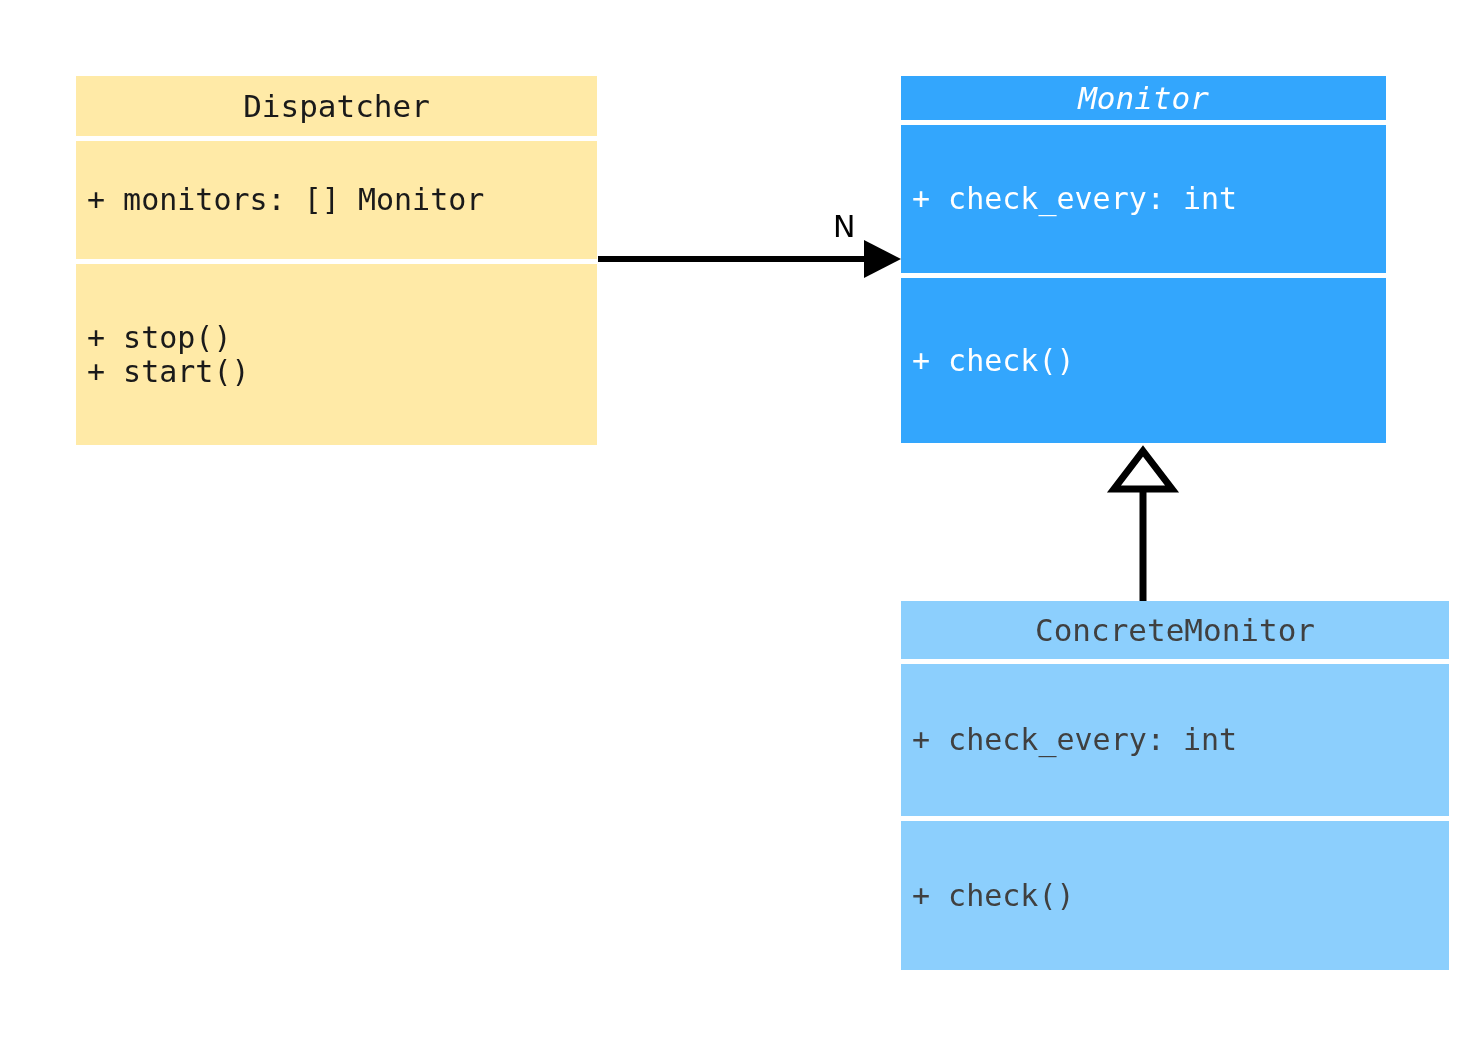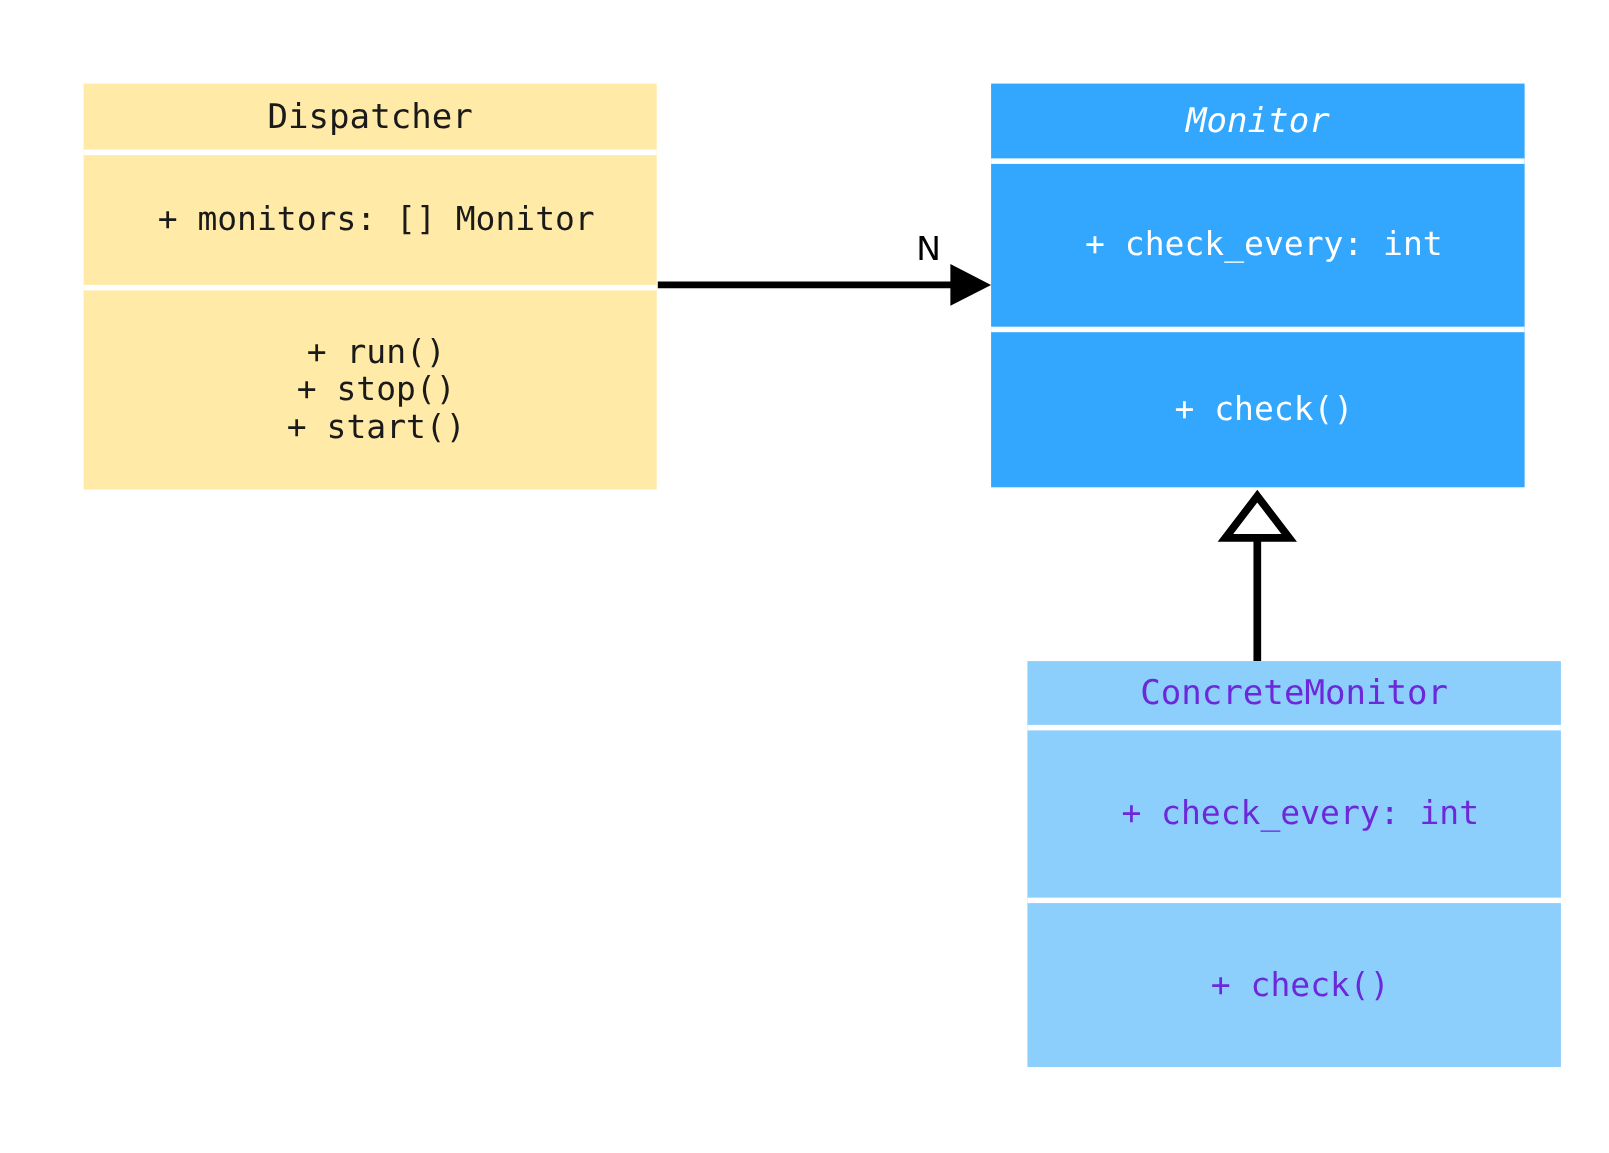--- a/index.html
+++ b/index.html
@@ -30,7 +30,6 @@
     box-sizing: border-box;
     display: flex;
     flex-direction: column;
-    text-align: center;
   }
 
   .compartment {

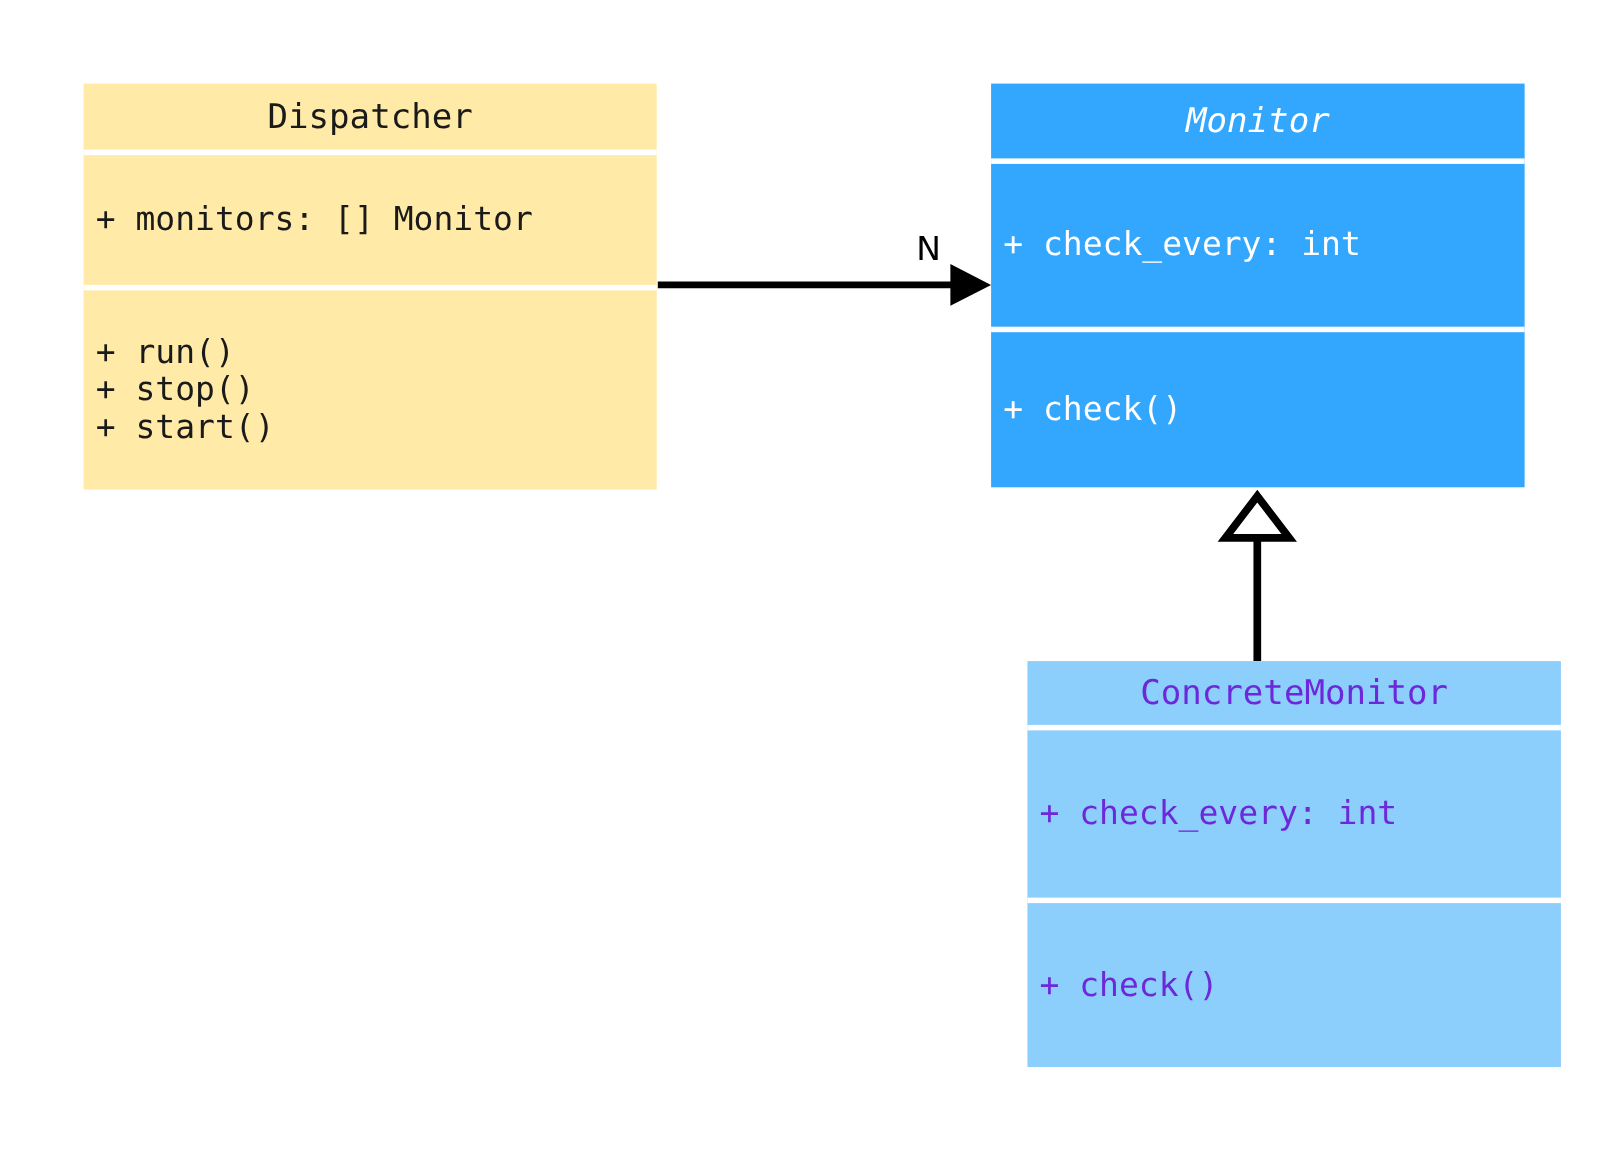--- a/index.html
+++ b/index.html
@@ -91,7 +91,7 @@
     background: #33a6fd;
     color: #ffffff;
   }
-  #class-monitor .compartment.title { height: 68px; }
+  #class-monitor .compartment.title { height: 44px; }
   #class-monitor .compartment.attributes { height: 148px; }
   #class-monitor .compartment.methods { flex: 1 1 auto; }
   #class-monitor .class-title {

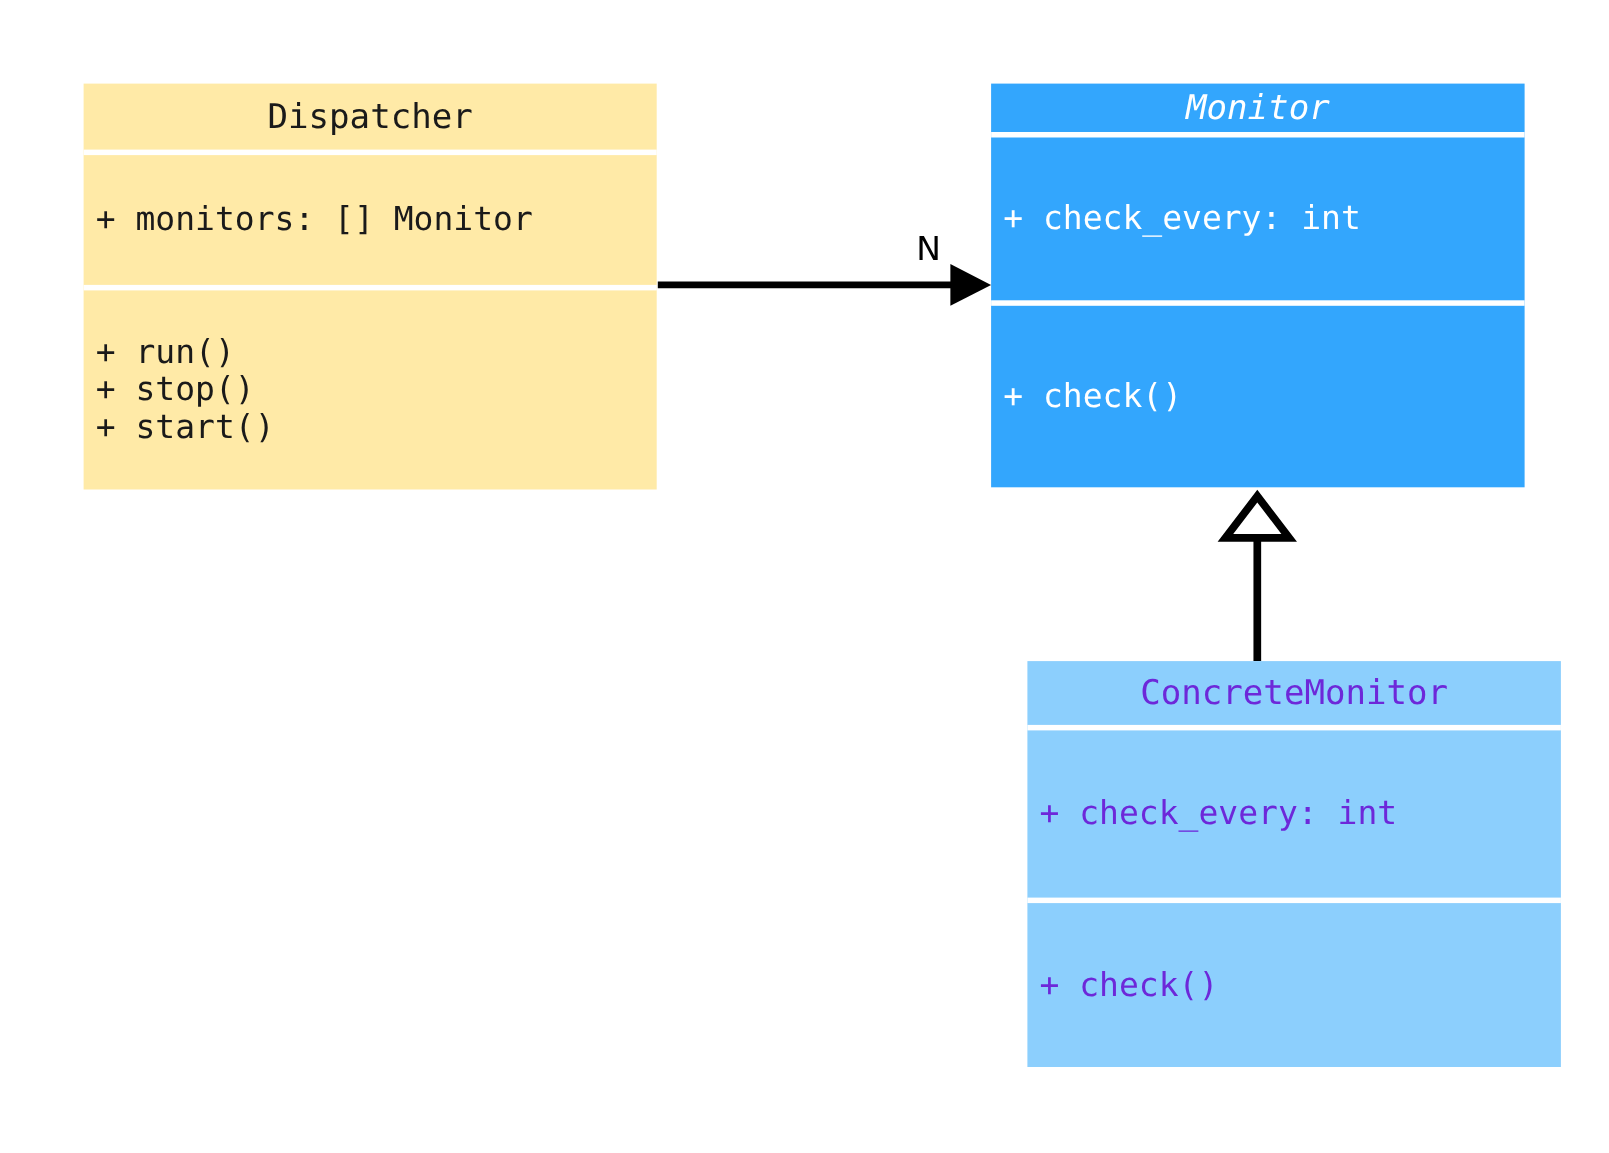--- a/index.html
+++ b/index.html
@@ -148,7 +148,6 @@
     </div>
     <div class="divider"></div>
     <div class="compartment body methods">
-      <span class="member">+ run()</span>
       <span class="member">+ stop()</span>
       <span class="member">+ start()</span>
     </div>

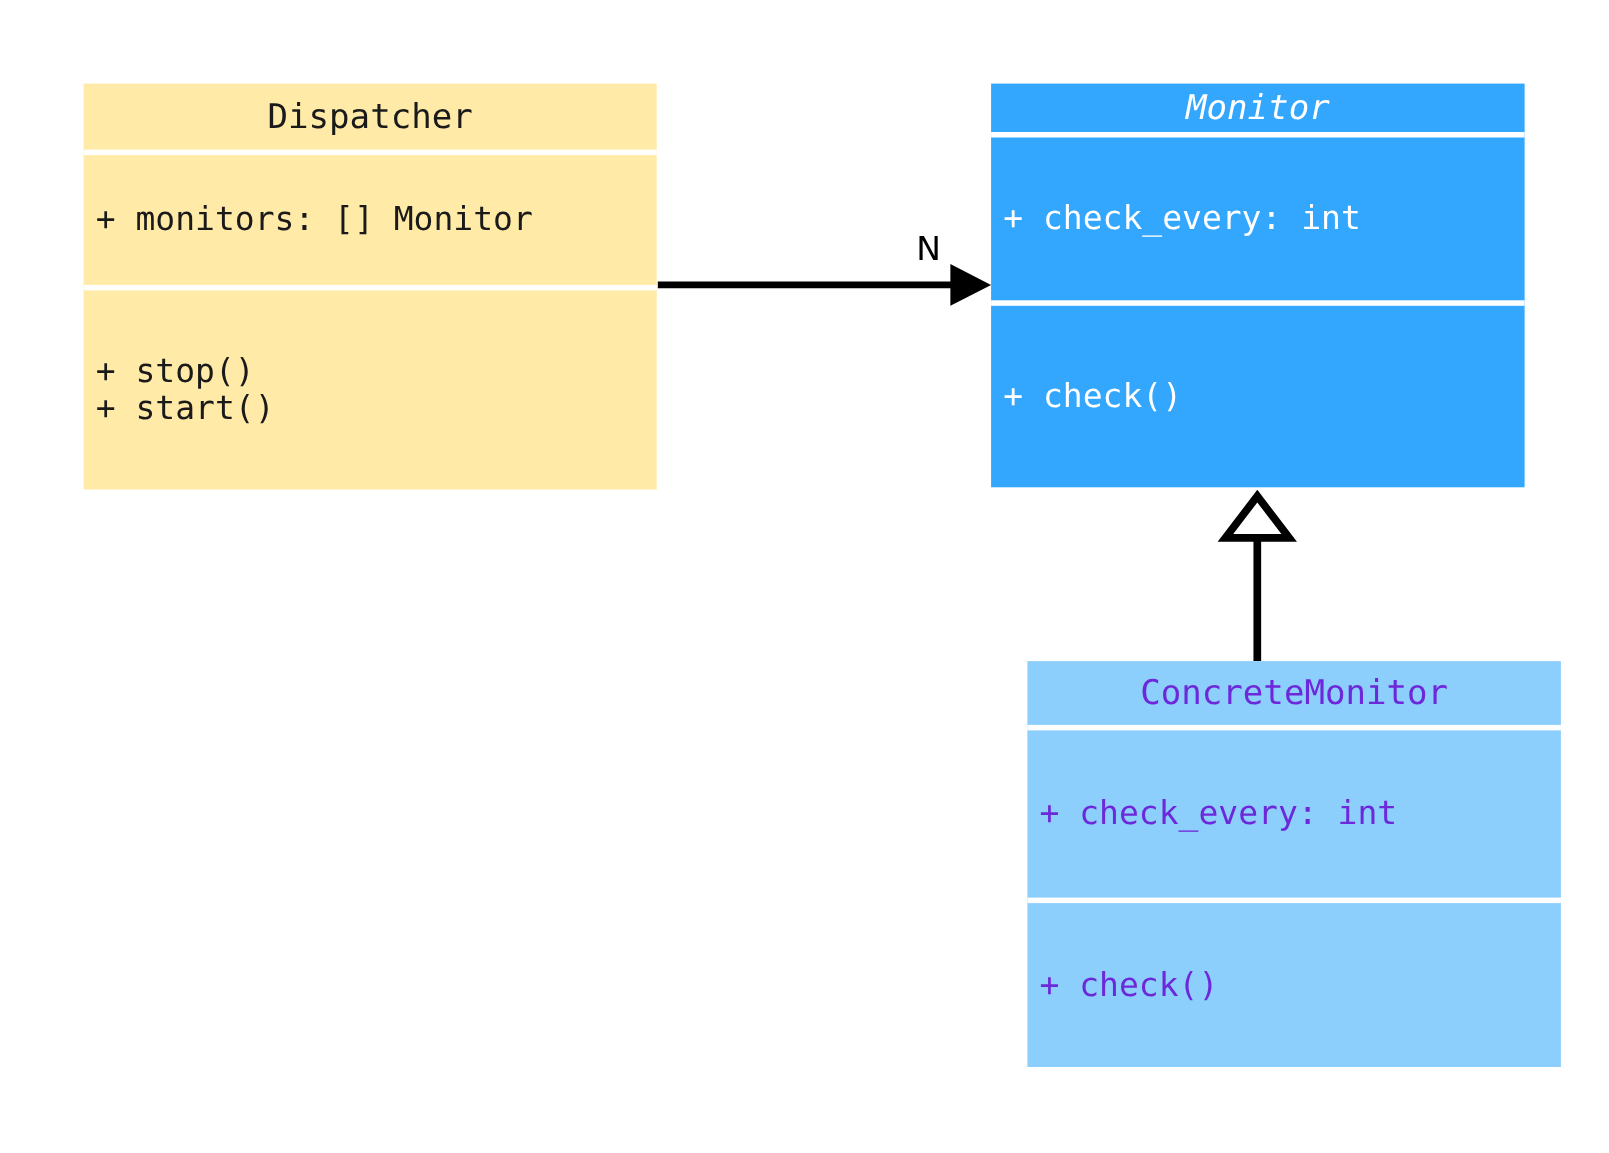--- a/index.html
+++ b/index.html
@@ -100,12 +100,12 @@
 
   
   #class-concretemonitor {
-    left: 934px;
+    left: 901px;
     top: 601px;
-    width: 485px;
+    width: 548px;
     height: 369px;
     background: #8ccffd;
-    color: #6d28d9;
+    color: #404040;
   }
   #class-concretemonitor .compartment.title { height: 58px; }
   #class-concretemonitor .compartment.attributes { height: 152px; }

